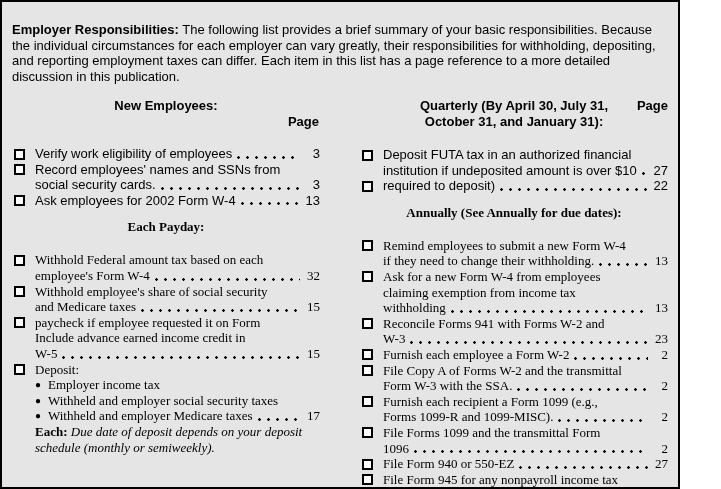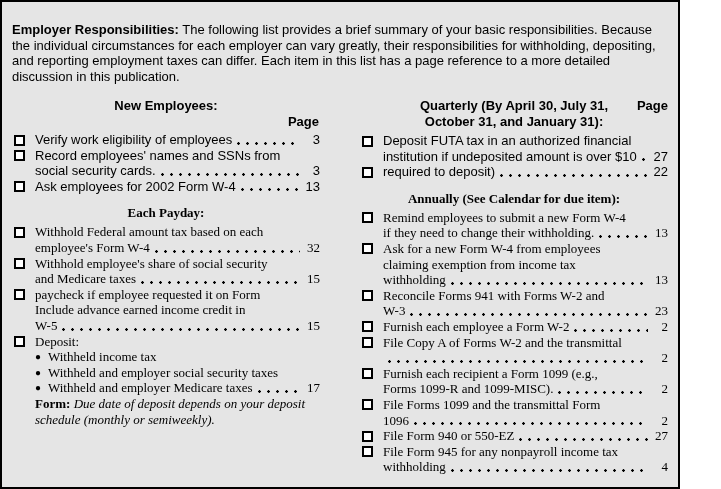--- a/index.html
+++ b/index.html
@@ -24,7 +24,7 @@
   .heading-line { white-space: pre; }
   .page-label-inline { position: absolute; right: 0px; top: 0; font-weight: bold; }
   .page-label-below { text-align: right; font-weight: bold; line-height: 15px; padding-right: 1px; }
-  .items { margin-top: 3px; }
+  .items { margin-top: 17px; }
   .item { display: flex; align-items: flex-start; }
   .checkbox {
     flex: none; width: 11px; height: 11px;

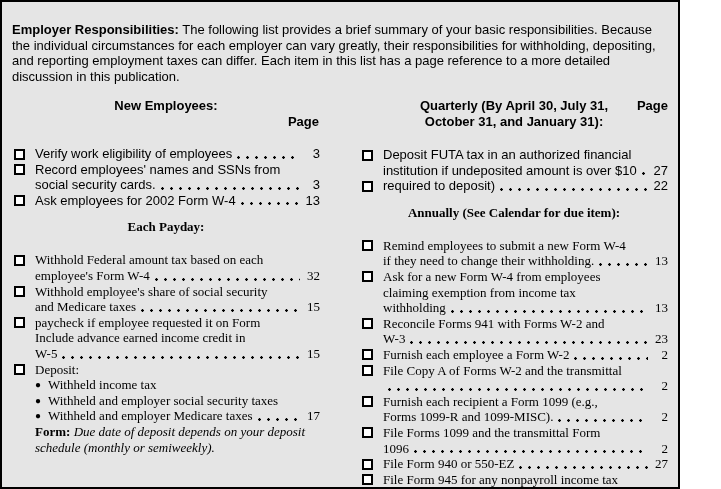--- a/index.html
+++ b/index.html
@@ -202,7 +202,7 @@
         </div>
         <div class="section">
           <div class="heading">
-            <div class="heading-line">Annually (See Calendar for due item):</div>
+            <div class="heading-line">Annually (See Annually for due dates):</div>
           </div>
           <div class="items">
             <div class="item">

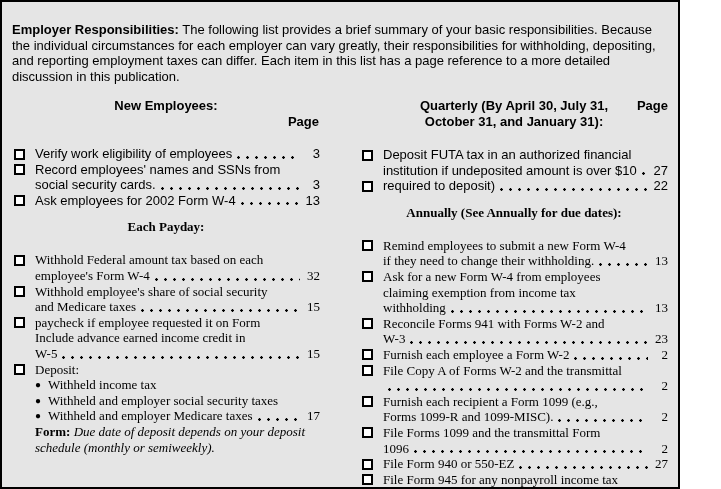--- a/index.html
+++ b/index.html
@@ -149,7 +149,7 @@
                 </div>
                 <div class="line bullet">
                   <span class="bullet-glyph">●</span>
-                  <span class="txt">Withheld income tax</span>
+                  <span class="txt">Employer income tax</span>
                 </div>
                 <div class="line bullet">
                   <span class="bullet-glyph">●</span>

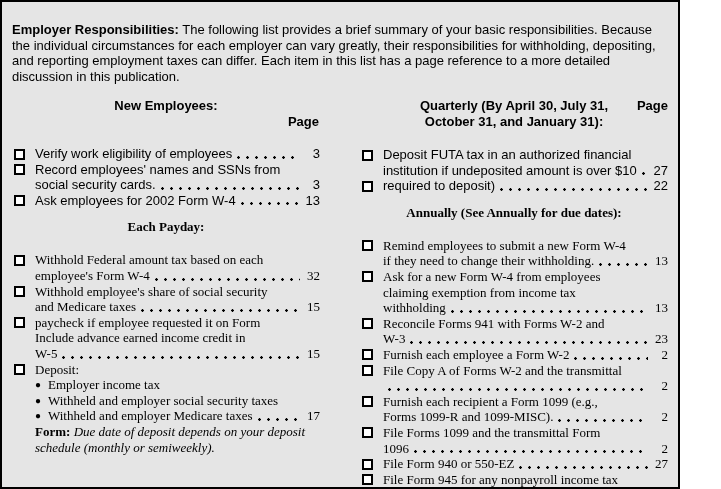--- a/index.html
+++ b/index.html
@@ -264,6 +264,7 @@
                   <span class="txt">File Copy A of Forms W-2 and the transmittal</span>
                 </div>
                 <div class="line">
+                  <span class="txt">Form W-3 with the SSA.</span>
                   <span class="leader"></span>
                   <span class="pg">2</span>
                 </div>

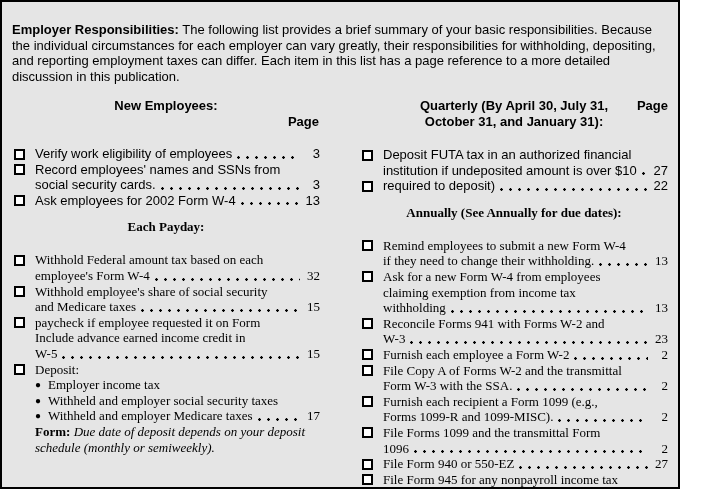--- a/index.html
+++ b/index.html
@@ -161,7 +161,7 @@
                   <span class="leader"></span>
                   <span class="pg">17</span>
                 </div>
-                <div class="note"><b class="note-label">Form:</b><span class="note-text"> Due date of deposit depends on your deposit schedule (monthly or semiweekly).</span></div>
+                <div class="note"><b class="note-label">Each:</b><span class="note-text"> Due date of deposit depends on your deposit schedule (monthly or semiweekly).</span></div>
               </div>
             </div>
           </div>

